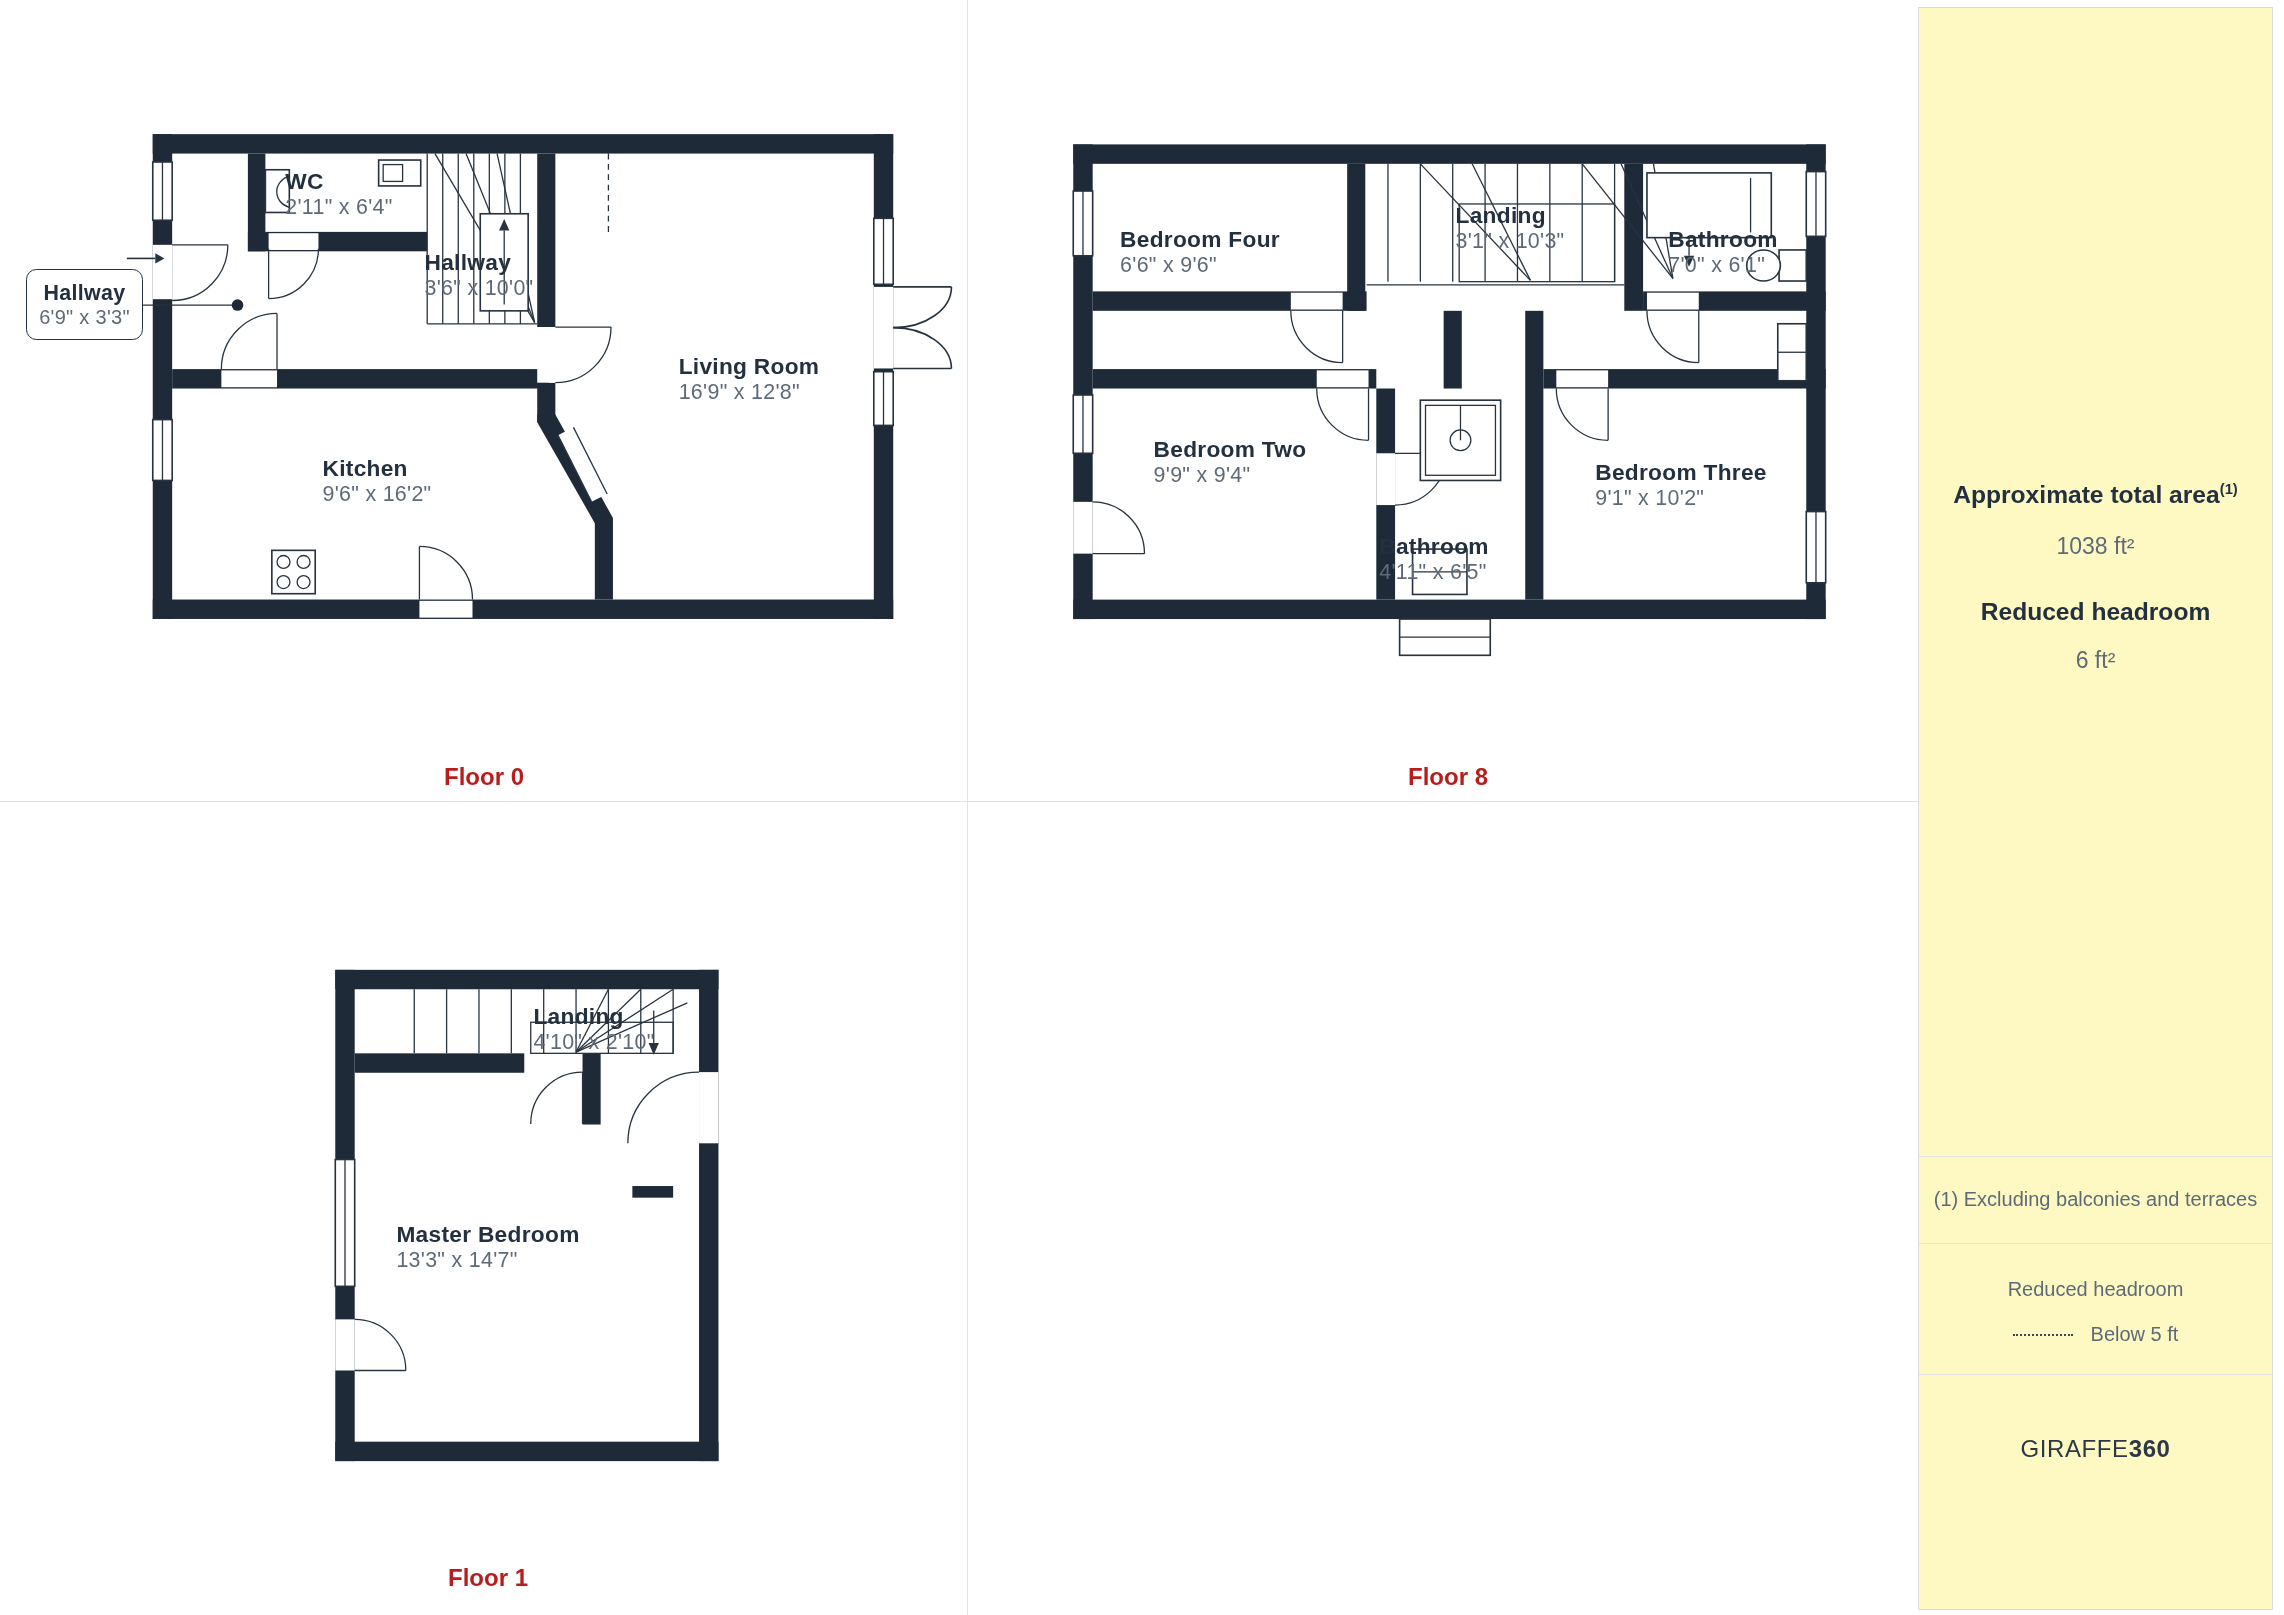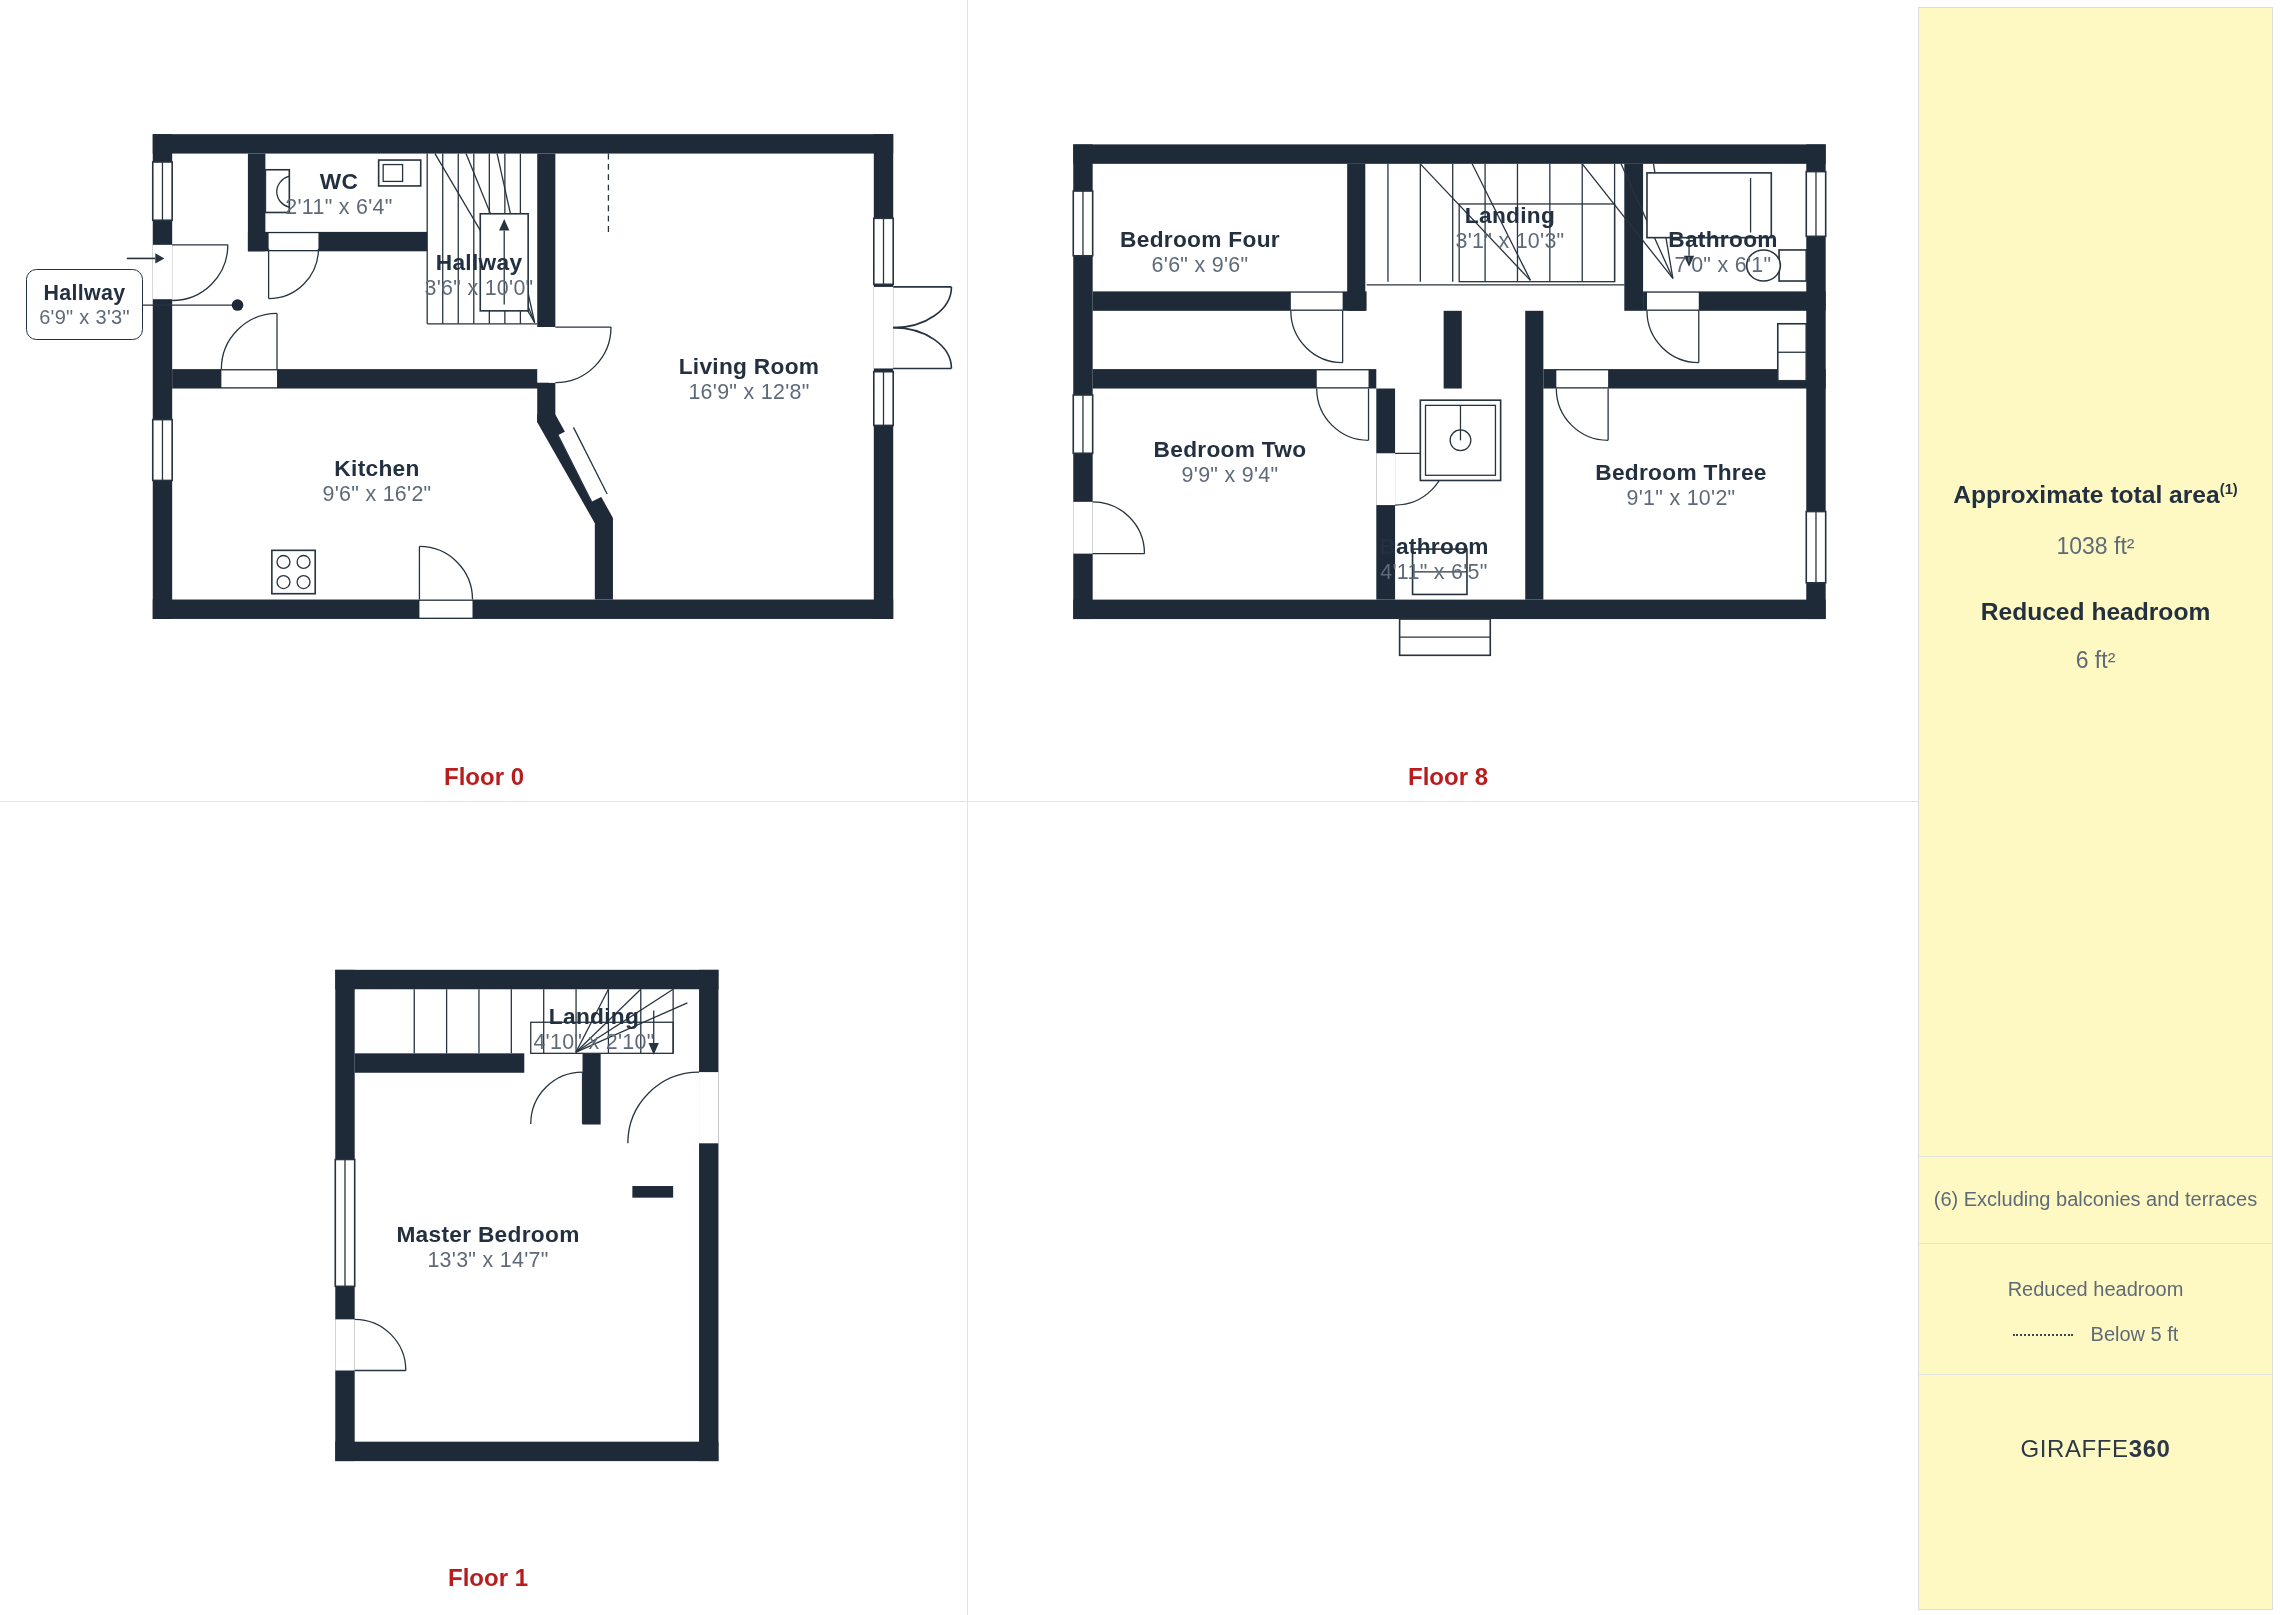--- a/index.html
+++ b/index.html
@@ -16,7 +16,7 @@
   .thin{stroke:#27333f;stroke-width:2;fill:none;}
   .wh{fill:#ffffff;}
   .fx{fill:#ffffff;stroke:#27333f;stroke-width:2.5;}
-  .room-label{position:absolute;transform:translate(-50%,-50%);text-align:center;white-space:nowrap;}
+  .room-label{position:absolute;transform:translate(-50%,-50%);text-align:left;white-space:nowrap;}
   .room-name{font-size:22.7px;font-weight:700;color:#233040;letter-spacing:0.3px;}
   .room-dims{font-size:21.4px;font-weight:400;color:#5e6a78;letter-spacing:0.3px;}
   .floor-label{position:absolute;transform:translate(-50%,-50%);font-size:24px;font-weight:700;color:#b91c1c;}

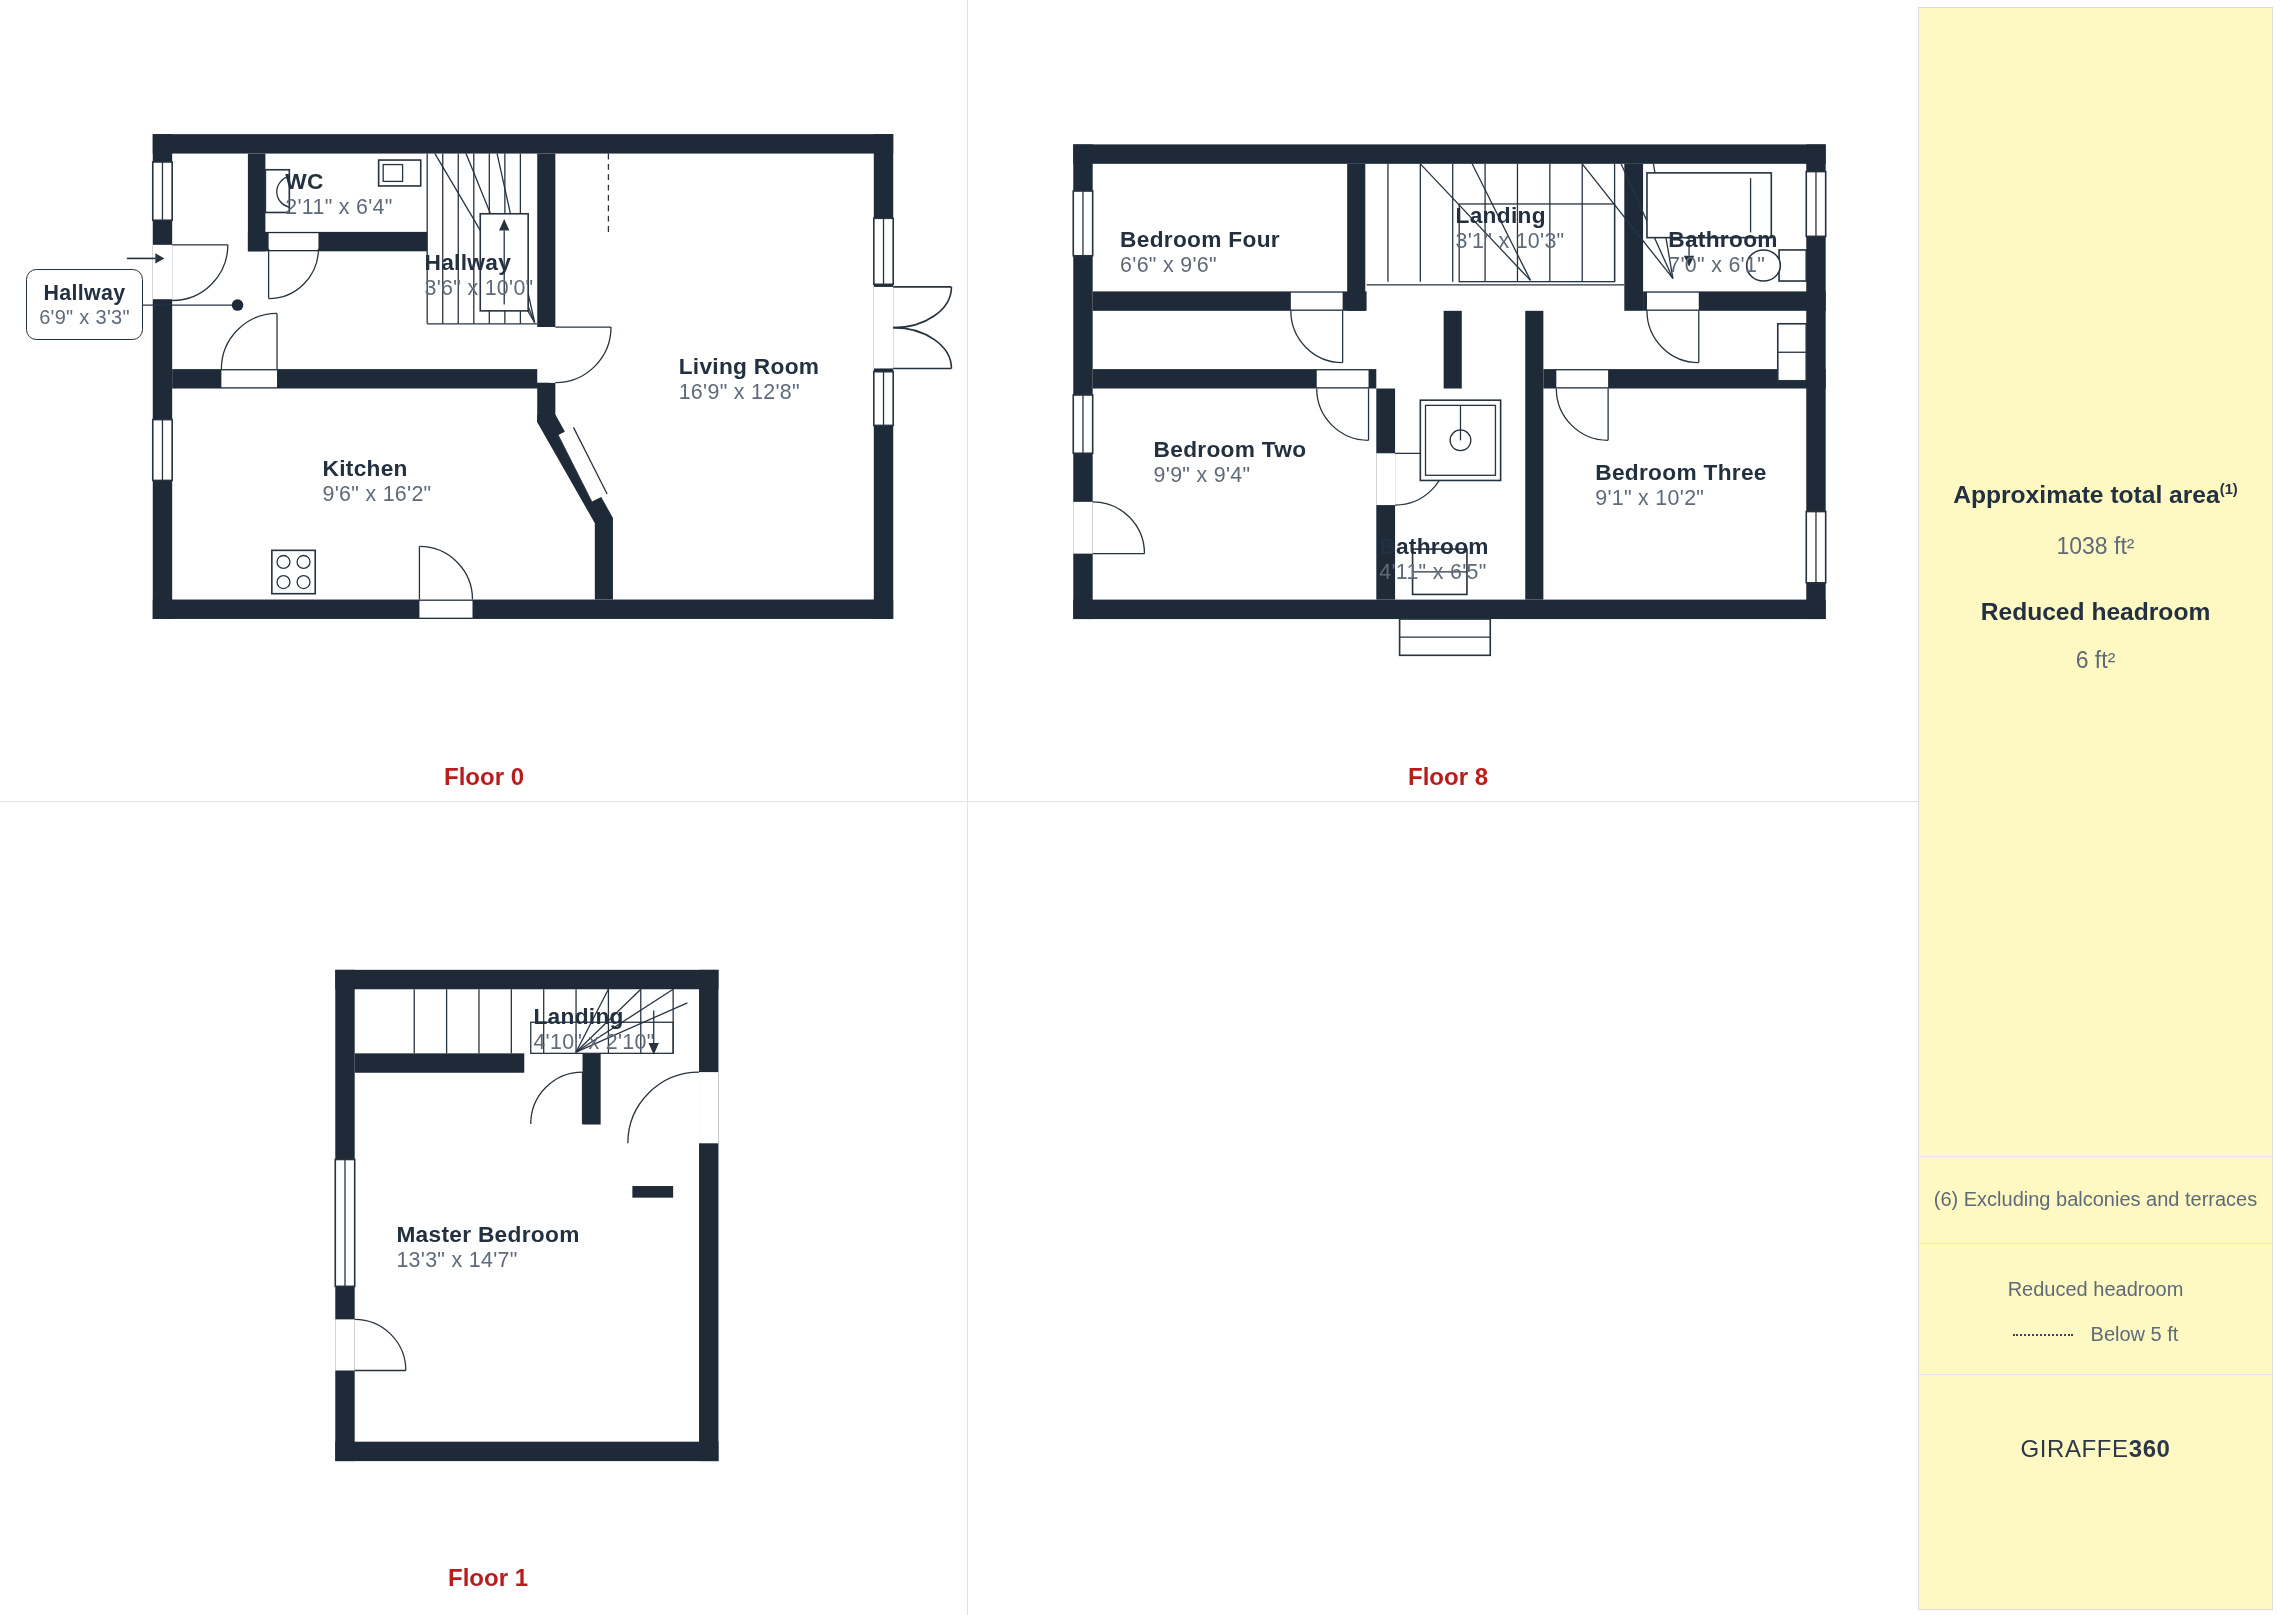--- a/index.html
+++ b/index.html
@@ -339,7 +339,7 @@
 
   <div class="sb-div" style="top:1148px;"></div>
   <div class="sb-sec" style="top:1180px;">
-    <div class="sb-note">(6) Excluding balconies and terraces</div>
+    <div class="sb-note">(1) Excluding balconies and terraces</div>
   </div>
 
   <div class="sb-div" style="top:1235px;"></div>

